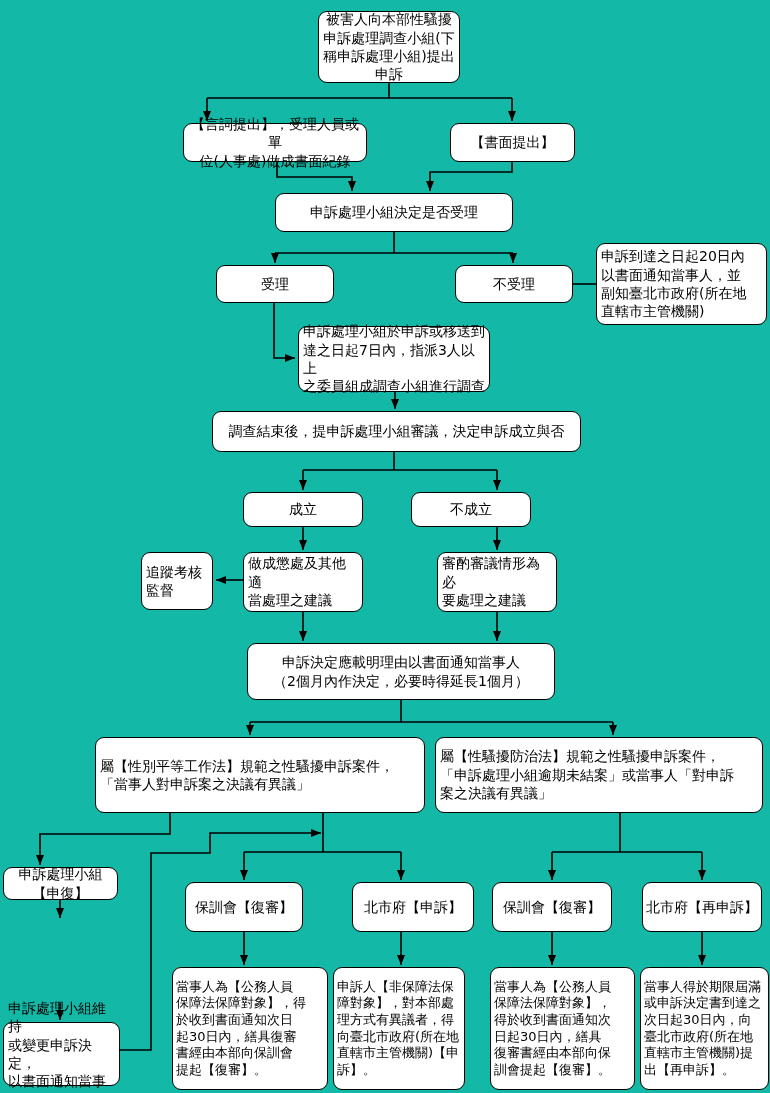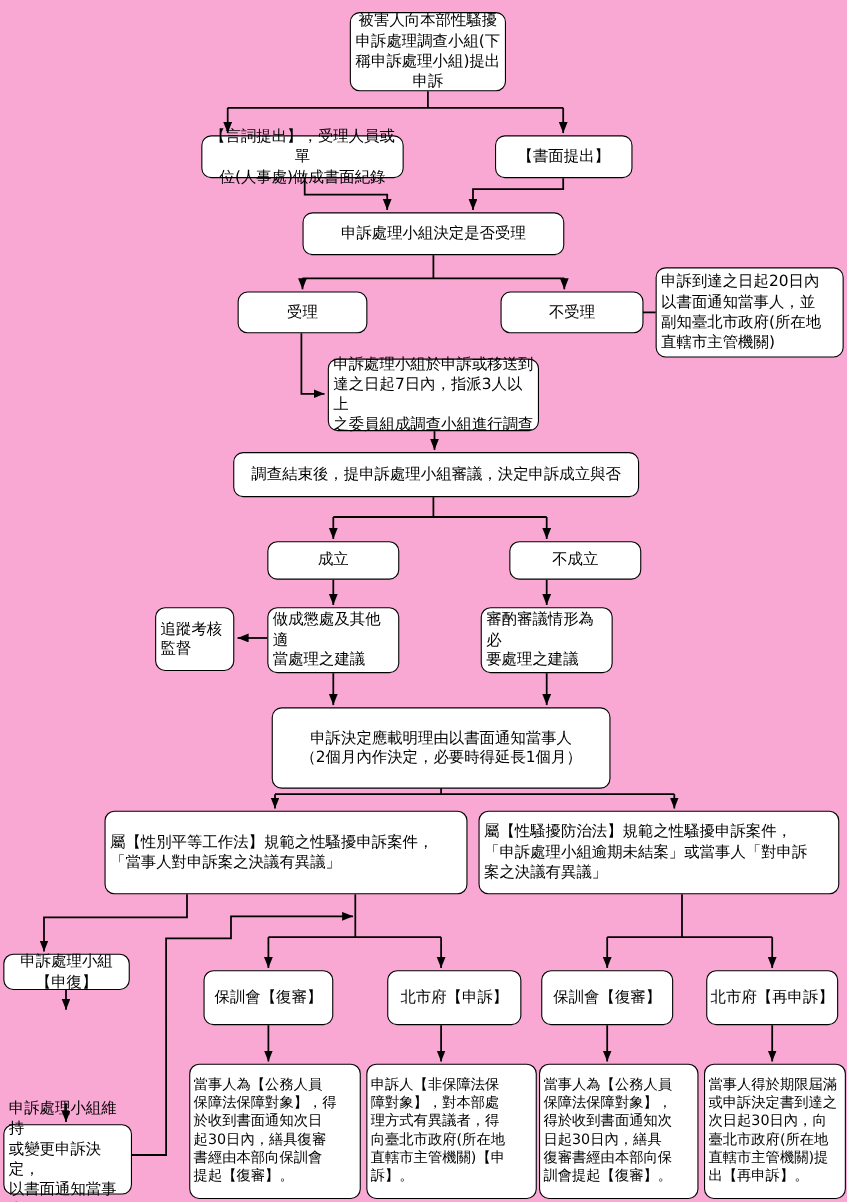--- a/index.html
+++ b/index.html
@@ -6,7 +6,7 @@
   #canvas{
     position:relative;
     width:770px;height:1093px;
-    background:#f9a8d4;
+    background:#14b8a6;
     font-family:"DejaVu Sans","Liberation Sans",sans-serif;
     color:#000;
   }

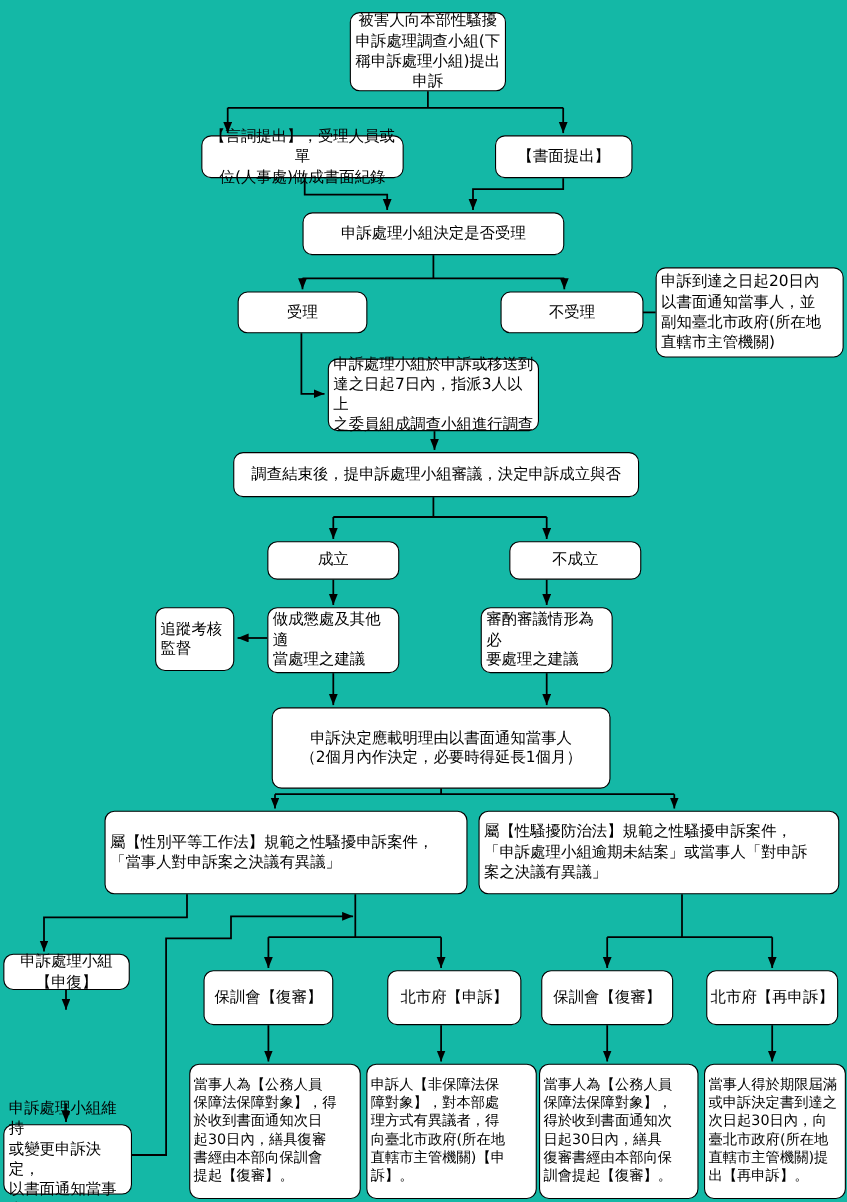--- a/index.html
+++ b/index.html
@@ -101,7 +101,7 @@
 
   <div class="node center" style="left:216px;top:265px;width:118px;height:38px">受理</div>
 
-  <div class="node center" style="left:455px;top:265px;width:130px;height:38px">不受理</div>
+  <div class="node center" style="left:455px;top:265px;width:118px;height:38px">不受理</div>
 
   <div class="node left" style="left:596px;top:243px;width:171px;height:82px">申訴到達之日起20日內
 以書面通知當事人，並

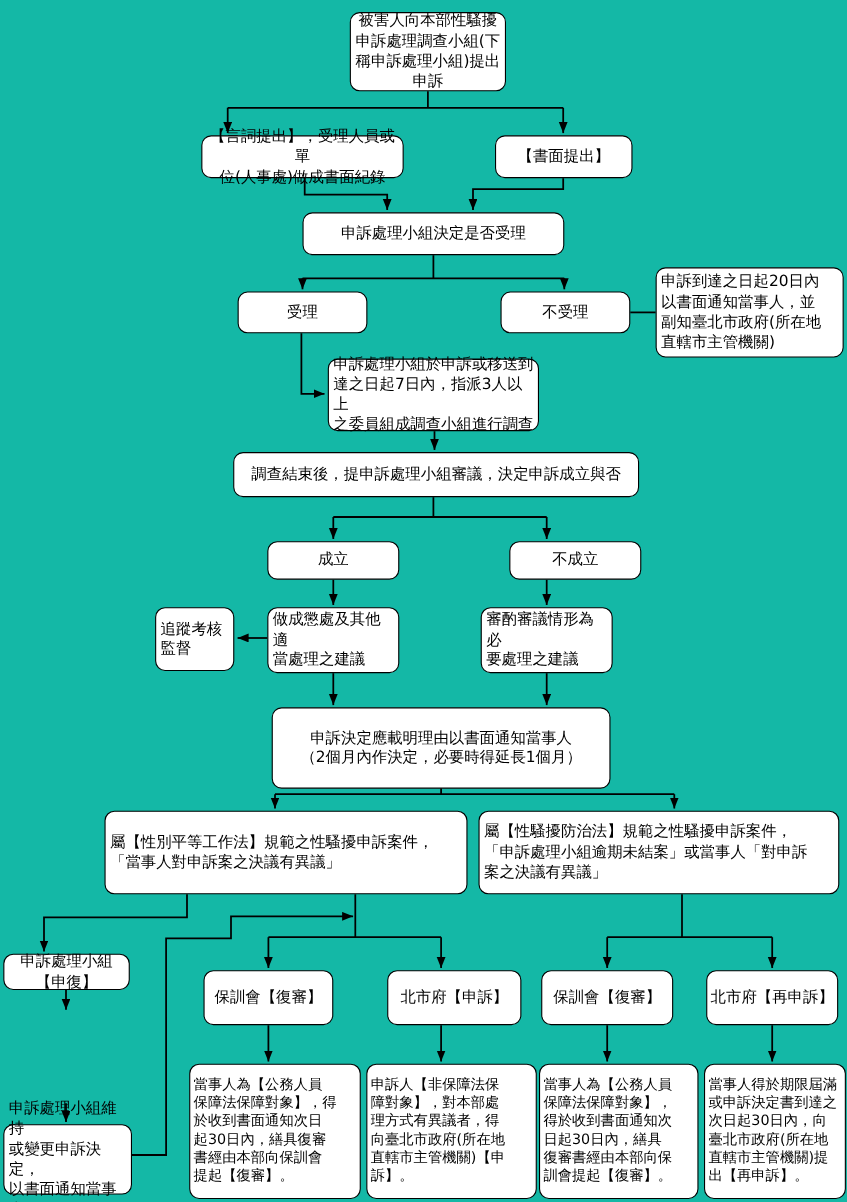--- a/index.html
+++ b/index.html
@@ -116,7 +116,7 @@
 
   <div class="node center" style="left:243px;top:492px;width:120px;height:35px">成立</div>
 
-  <div class="node center" style="left:463px;top:492px;width:120px;height:35px">不成立</div>
+  <div class="node center" style="left:411px;top:492px;width:120px;height:35px">不成立</div>
 
   <div class="node left" style="left:141px;top:552px;width:72px;height:58px">追蹤考核
 監督</div>

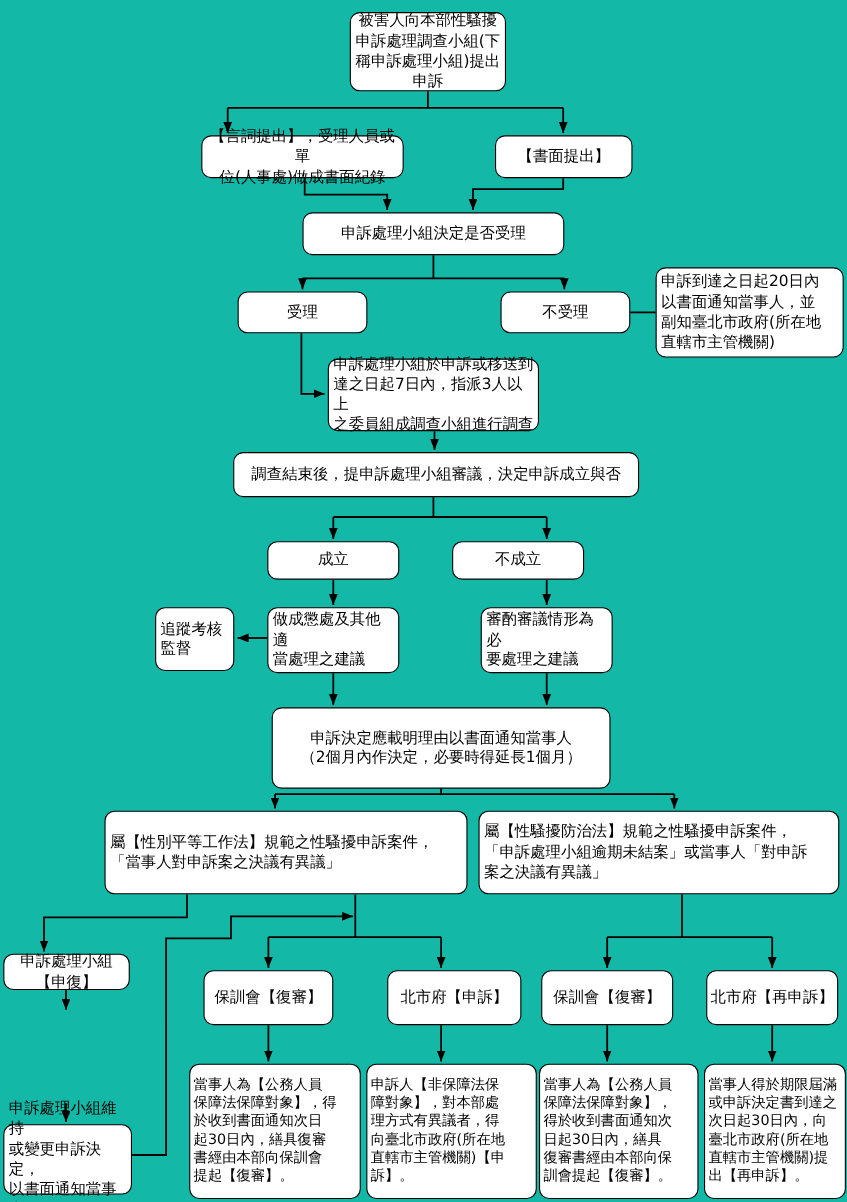--- a/index.html
+++ b/index.html
@@ -127,7 +127,7 @@
   <div class="node left" style="left:437px;top:552px;width:120px;height:60px">審酌審議情形為必
 要處理之建議</div>
 
-  <div class="node center" style="left:247px;top:643px;width:308px;height:74px">申訴決定應載明理由以書面通知當事人
+  <div class="node center" style="left:247px;top:643px;width:308px;height:57px">申訴決定應載明理由以書面通知當事人
 （2個月內作決定，必要時得延長1個月）</div>
 
   <div class="node left" style="left:95px;top:737px;width:330px;height:76px">屬【性別平等工作法】規範之性騷擾申訴案件，

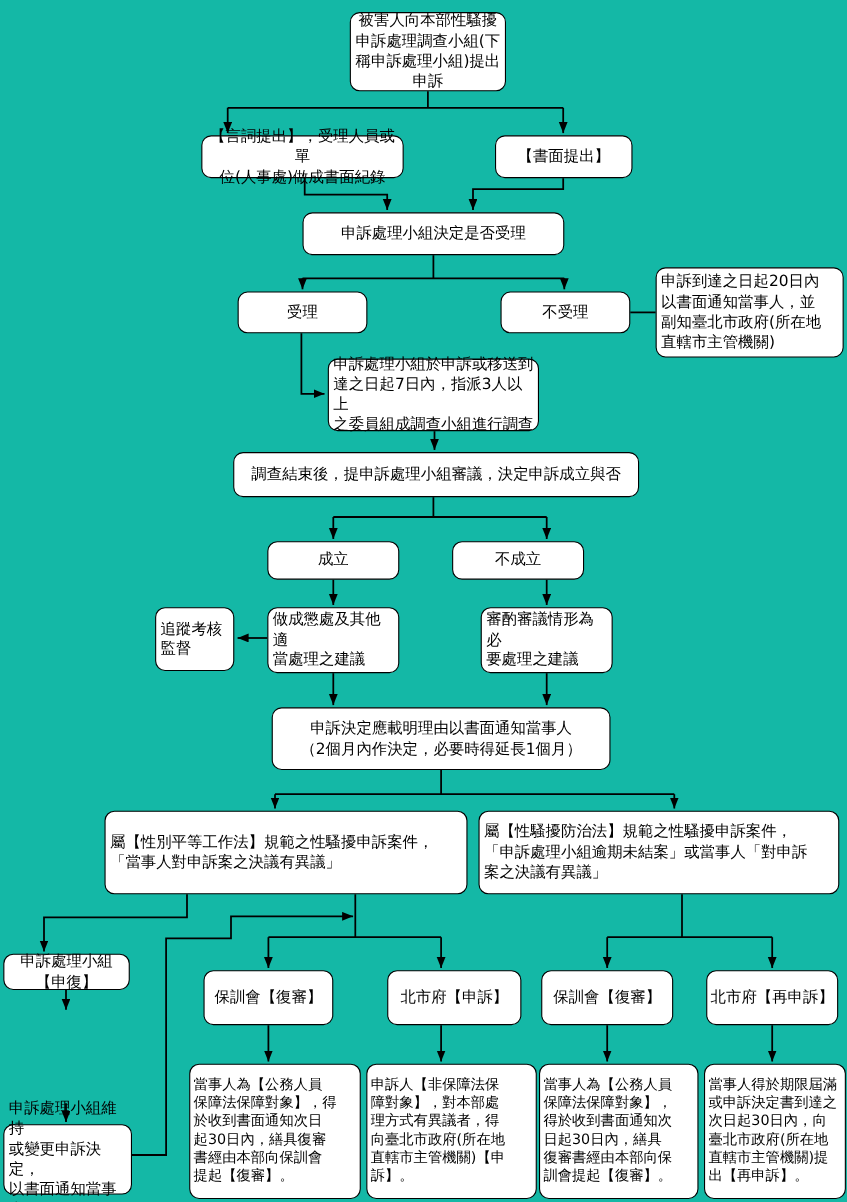--- a/index.html
+++ b/index.html
@@ -160,7 +160,7 @@
 書經由本部向保訓會
 提起【復審】。</div>
 
-  <div class="node left small" style="left:333px;top:967px;width:155px;height:123px">申訴人【非保障法保
+  <div class="node left small" style="left:333px;top:967px;width:132px;height:123px">申訴人【非保障法保
 障對象】，對本部處
 理方式有異議者，得
 向臺北市政府(所在地

